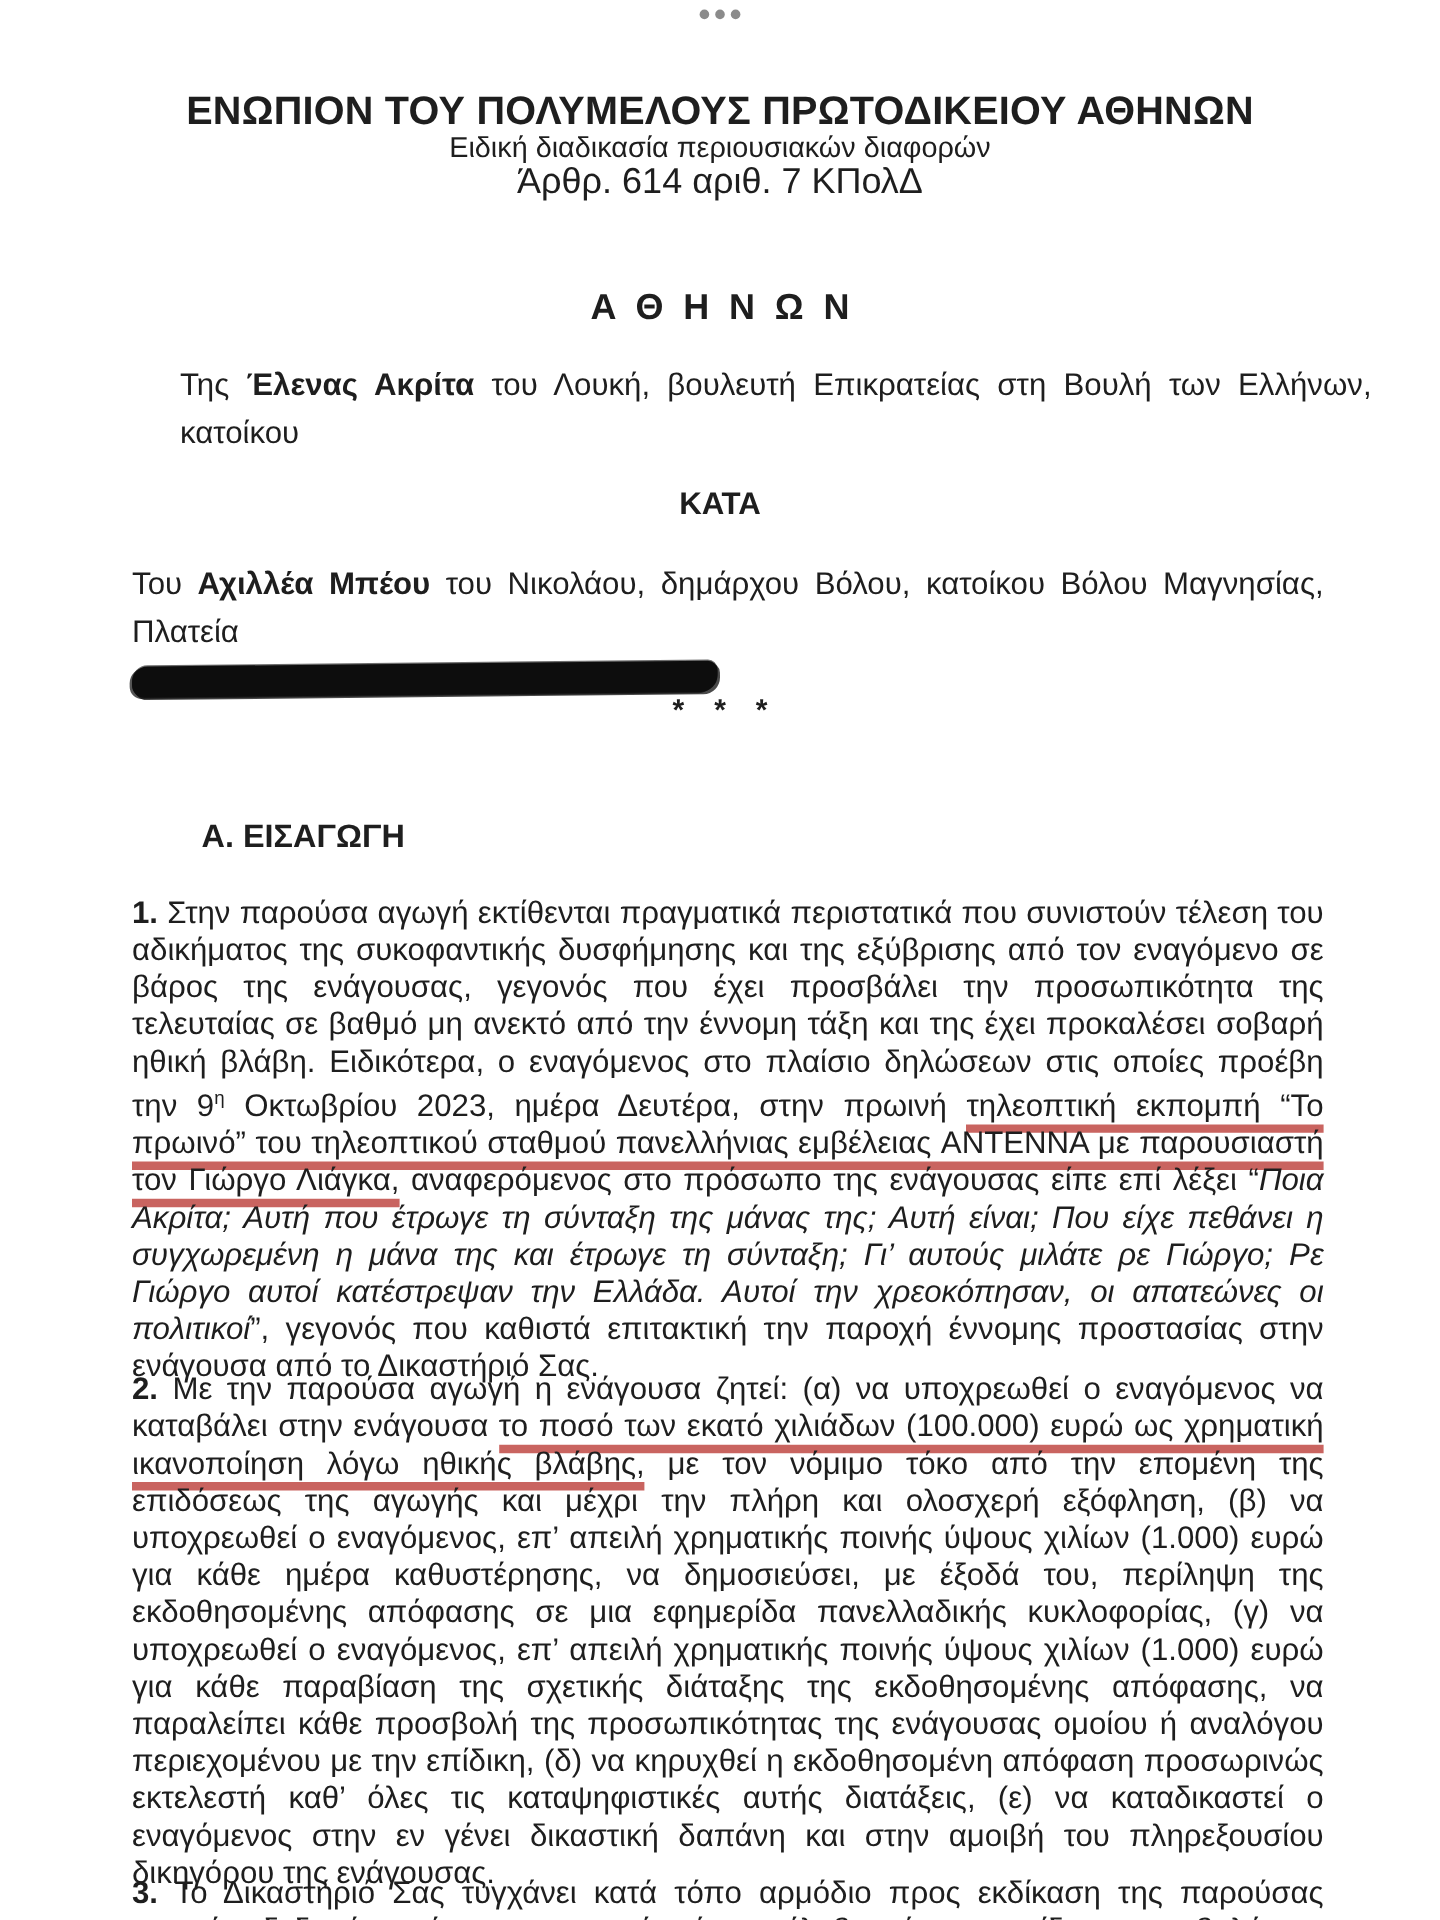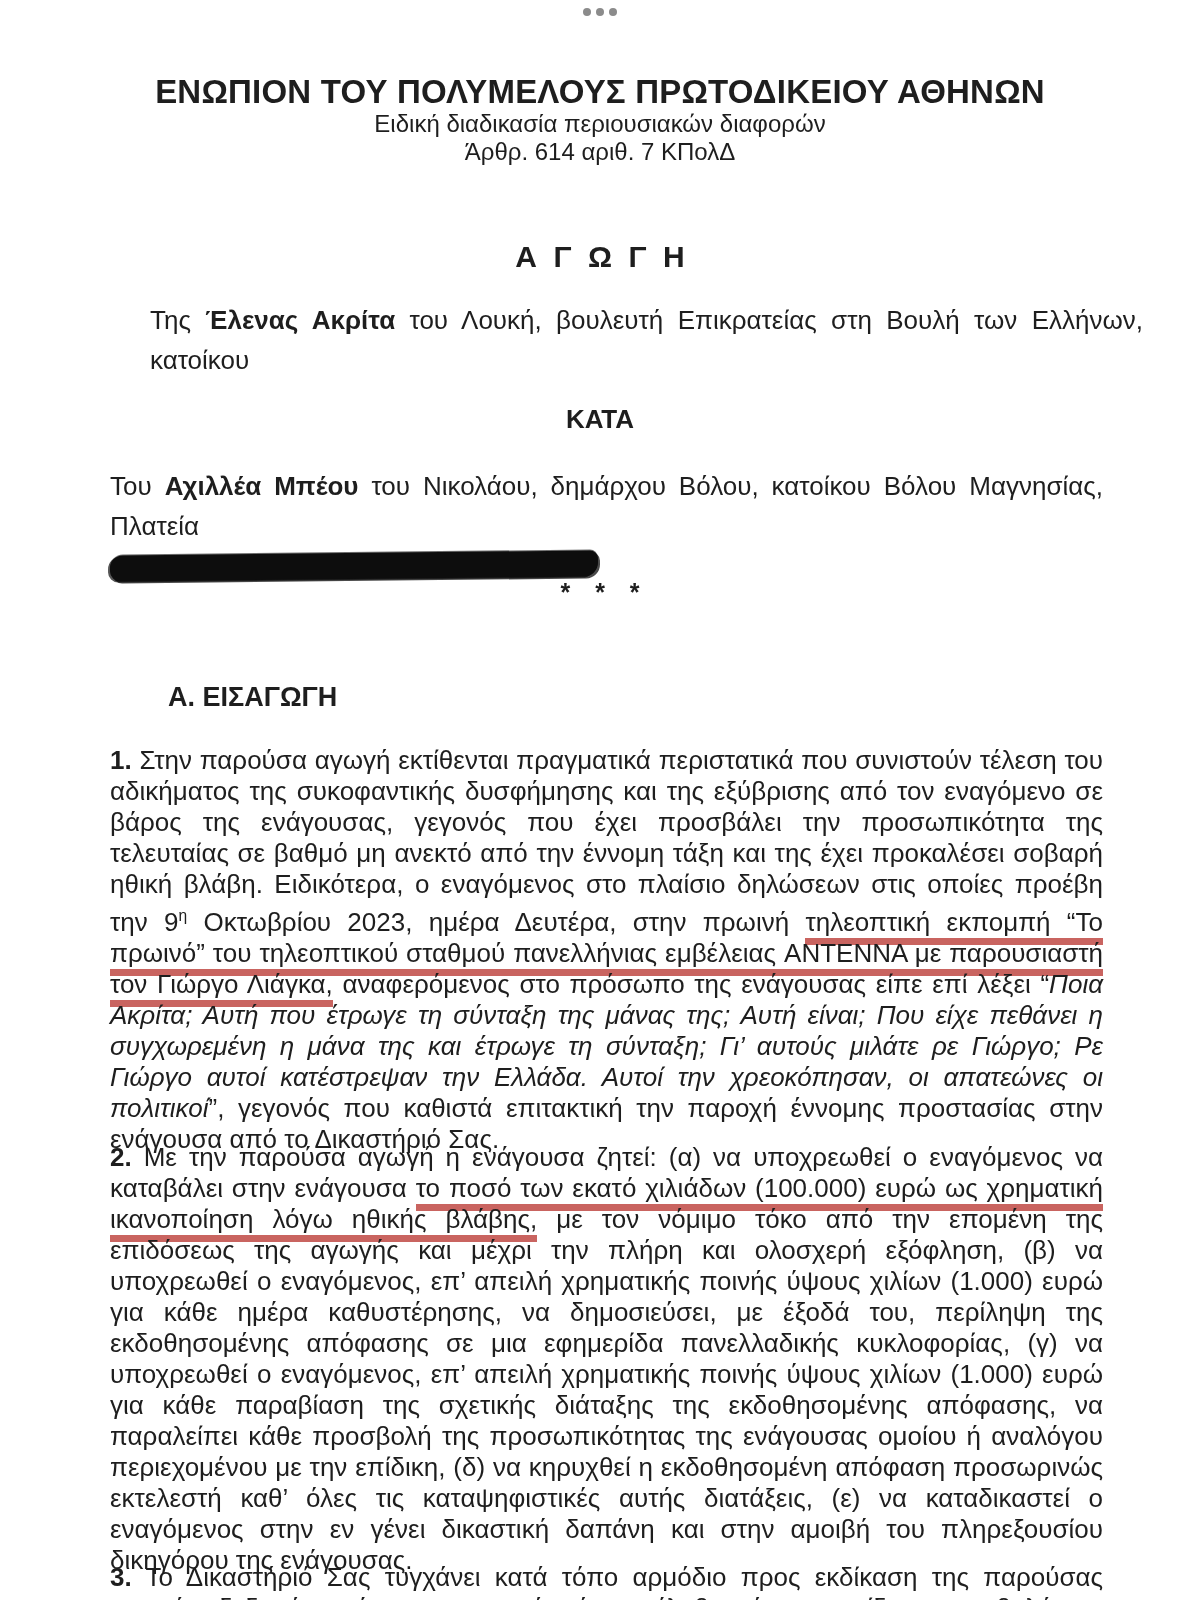--- a/index.html
+++ b/index.html
@@ -18,7 +18,7 @@
 
   .hdr1{top:76px;font-size:33px;font-weight:bold;line-height:32px;letter-spacing:.2px;}
   .hdr2{top:110px;font-size:24px;line-height:28px;}
-  .hdr3{top:138px;font-size:24px;line-height:28px;}
+  .hdr3{top:138px;font-size:30px;line-height:28px;}
 
   .title{top:240px;font-size:30px;font-weight:bold;letter-spacing:.55em;text-indent:.55em;}
 

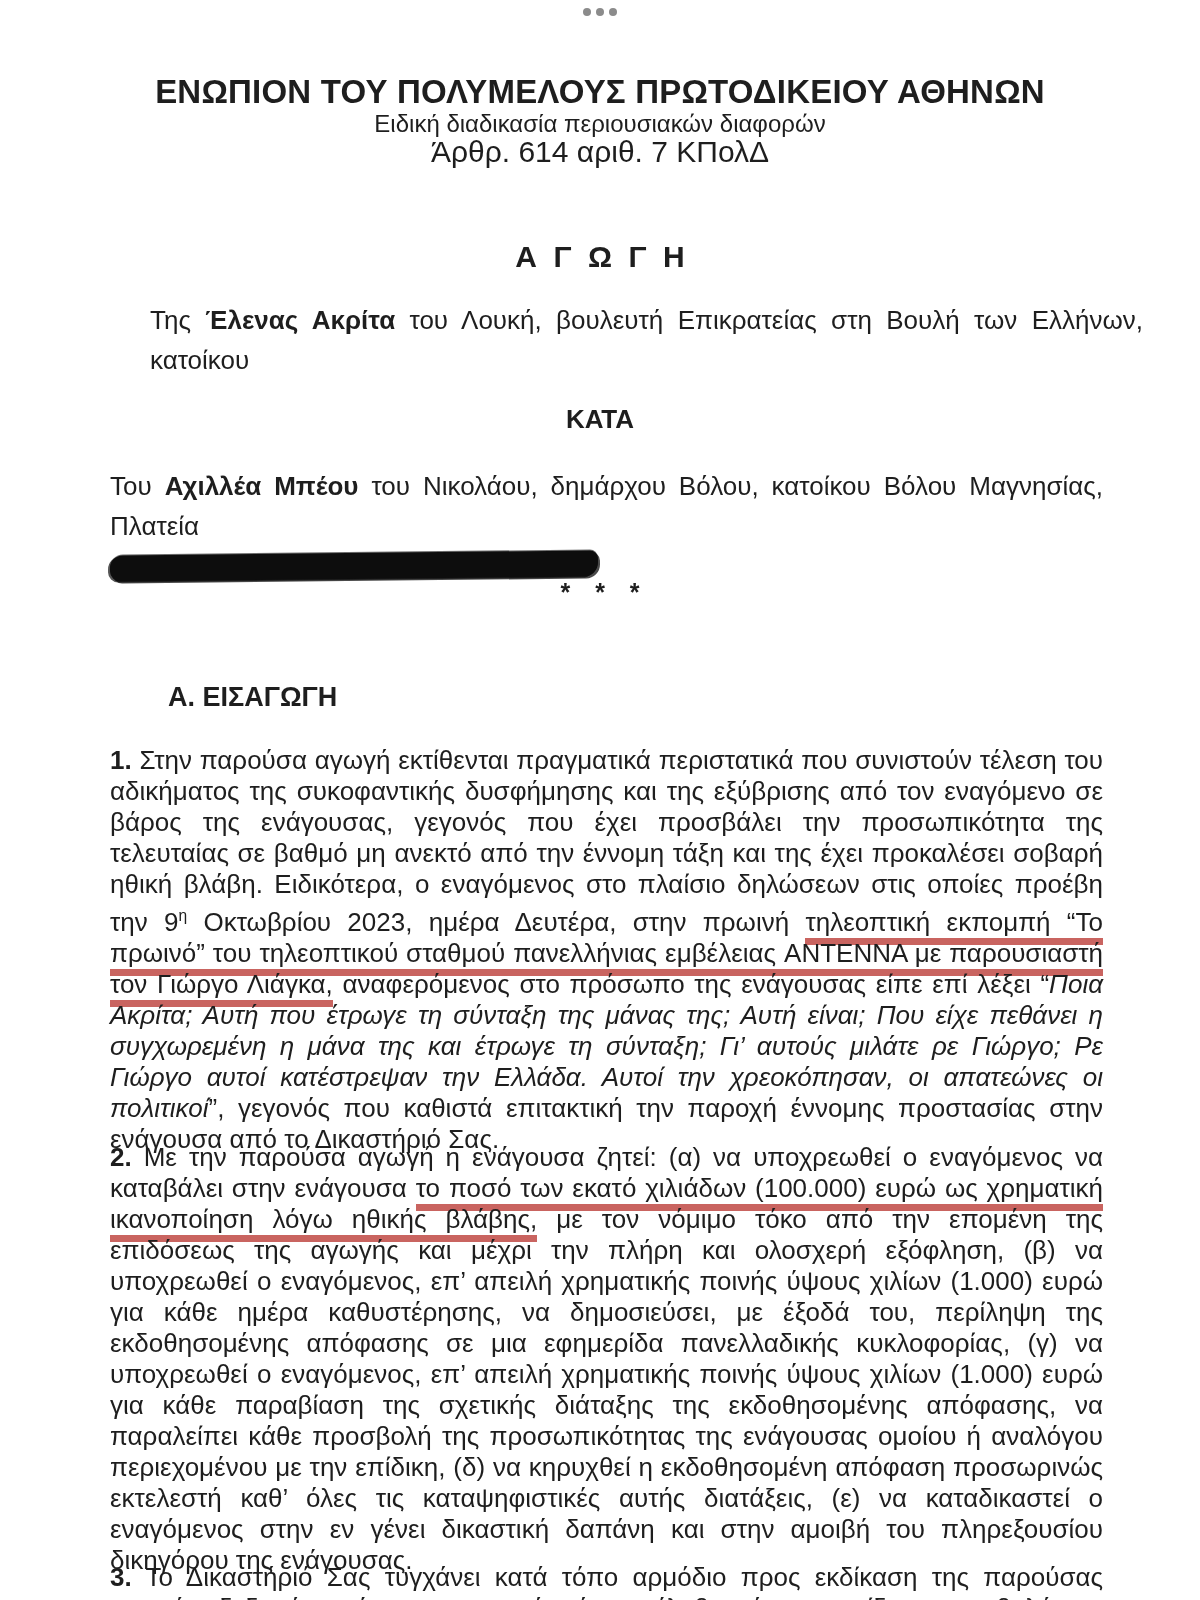--- a/index.html
+++ b/index.html
@@ -67,7 +67,7 @@
   <div class="abs centered hdr2">Ειδική διαδικασία περιουσιακών διαφορών</div>
   <div class="abs centered hdr3">Άρθρ. 614 αριθ. 7 ΚΠολΔ</div>
 
-  <div class="abs centered title">ΑΓΩΓΗ</div>
+  <div class="abs centered title">ΑΘΗΝΩΝ</div>
 
   <div class="abs col party plaintiff">
     <div class="line1"><span class="seg-normal">Της </span><span class="seg-bold">Έλενας Ακρίτα</span><span class="seg-normal"> του Λουκή, βουλευτή Επικρατείας στη Βουλή των Ελλήνων, κατοίκου</span></div>

